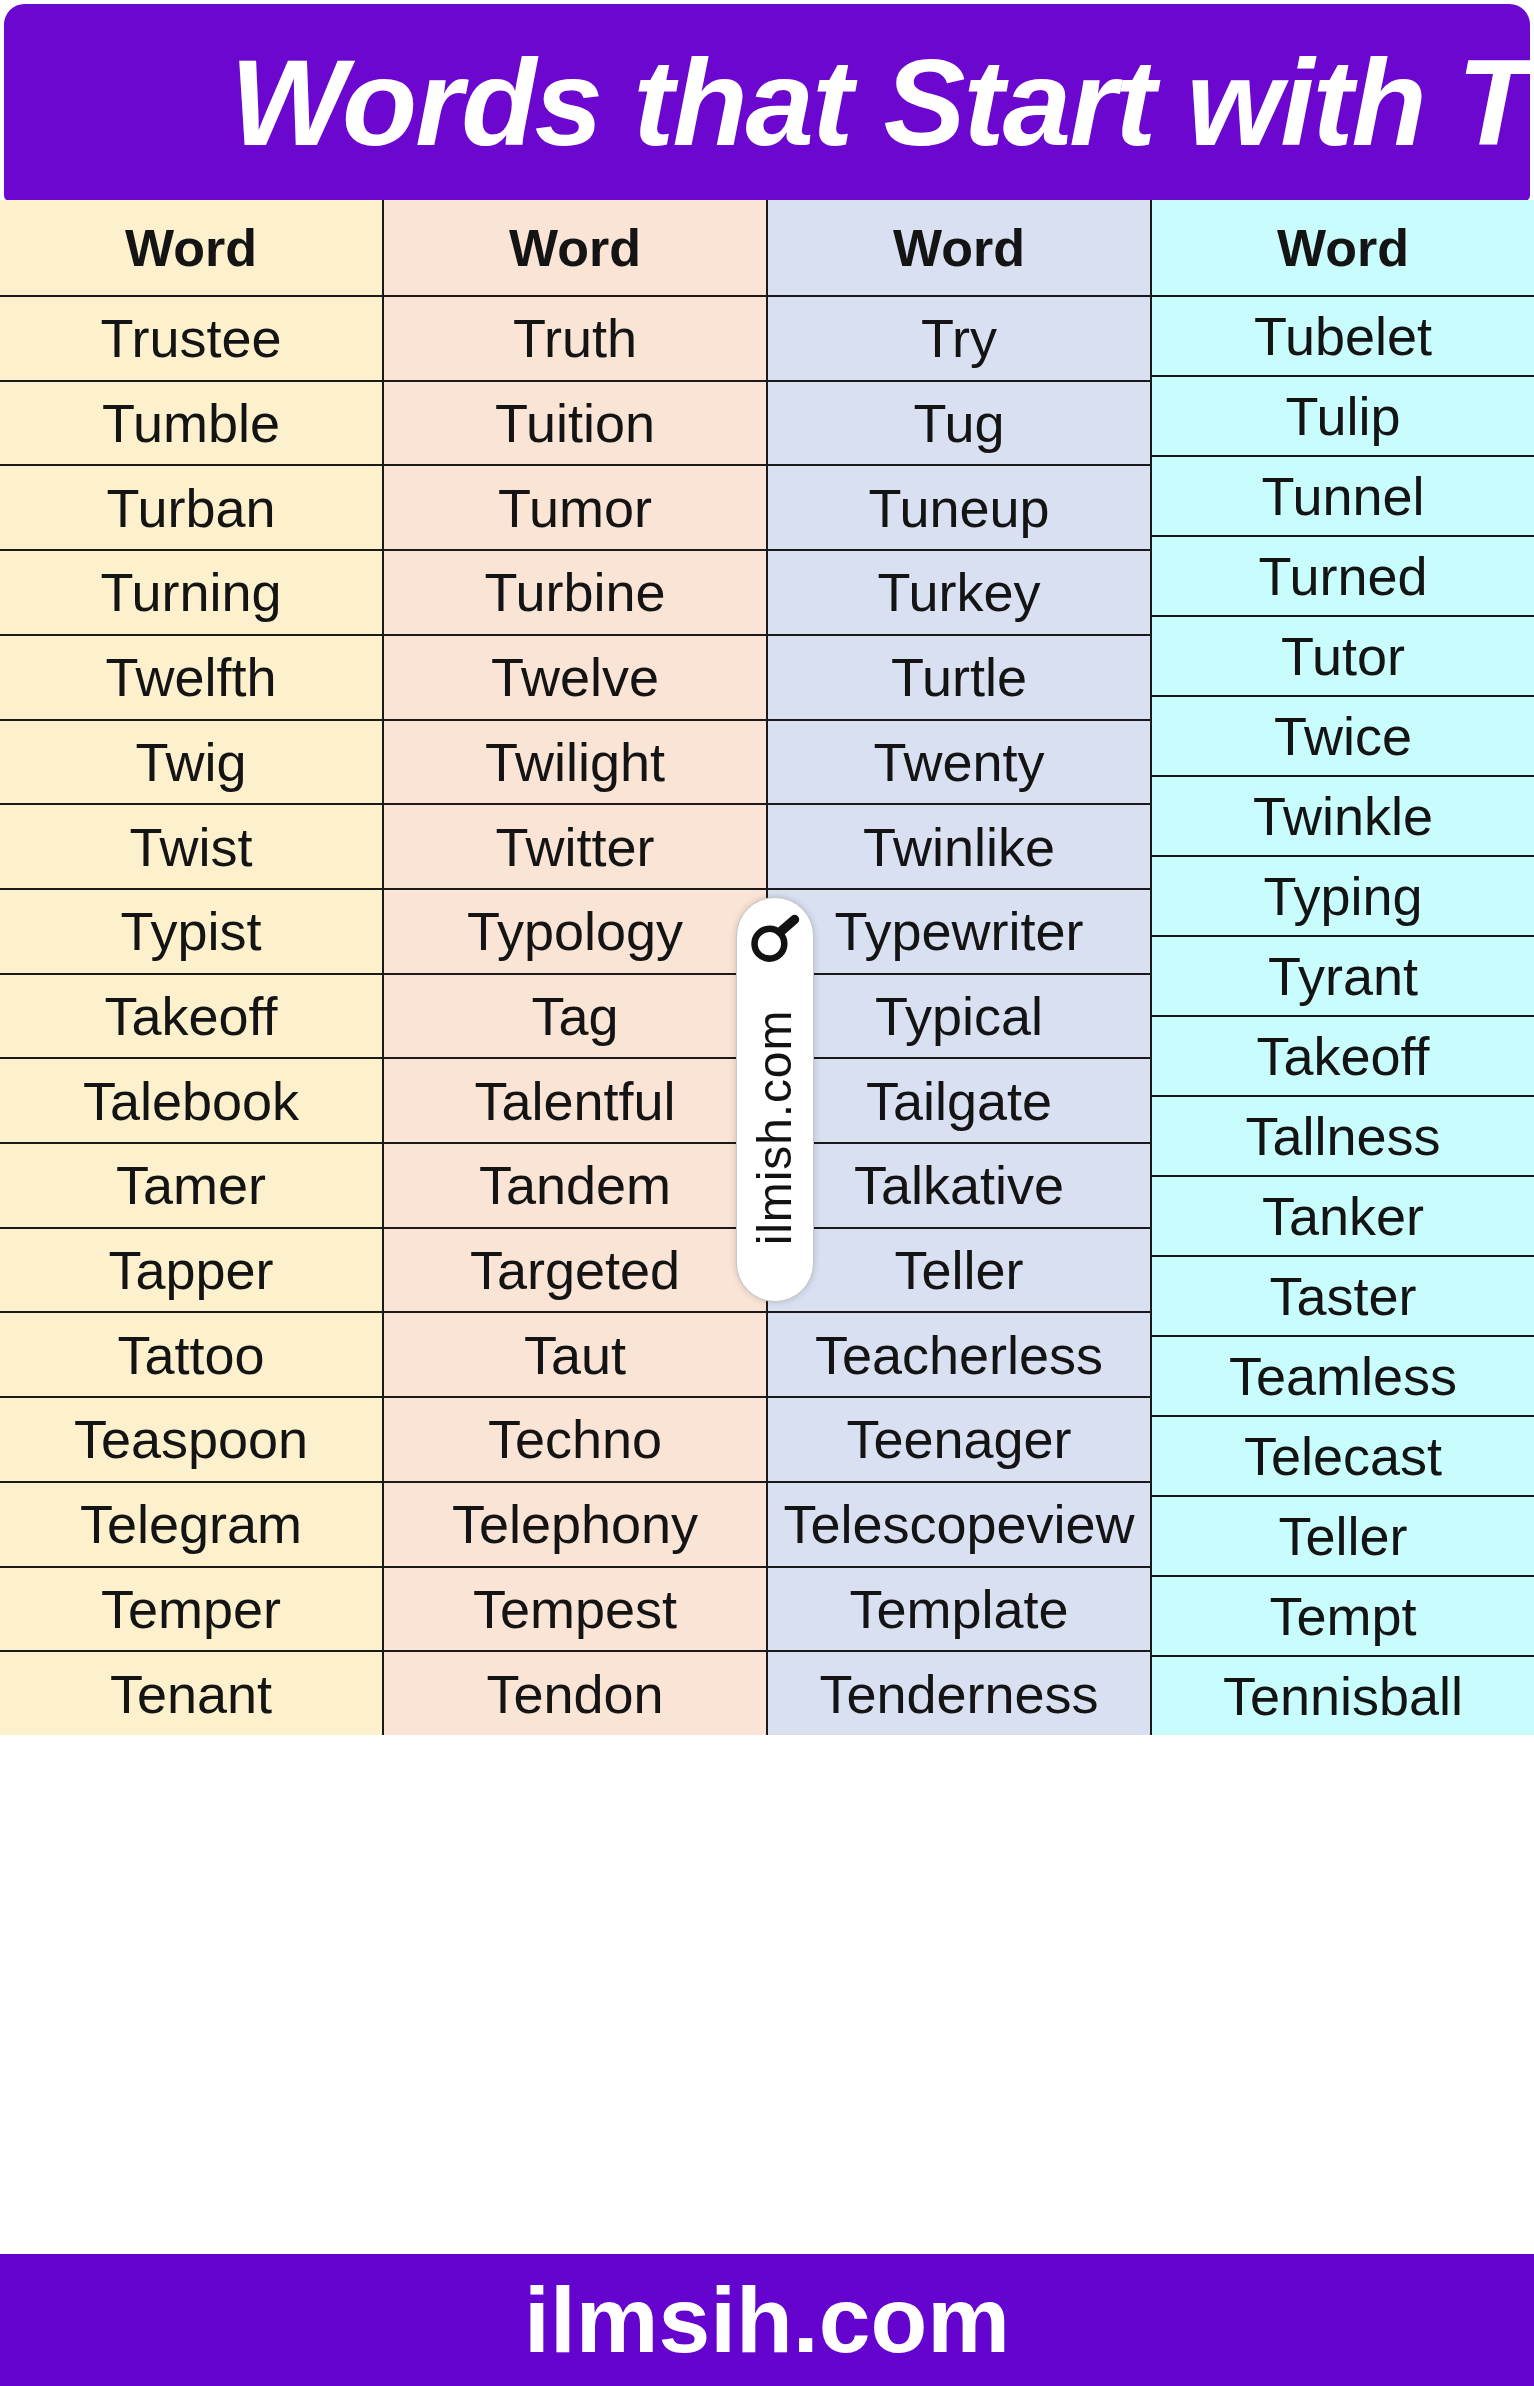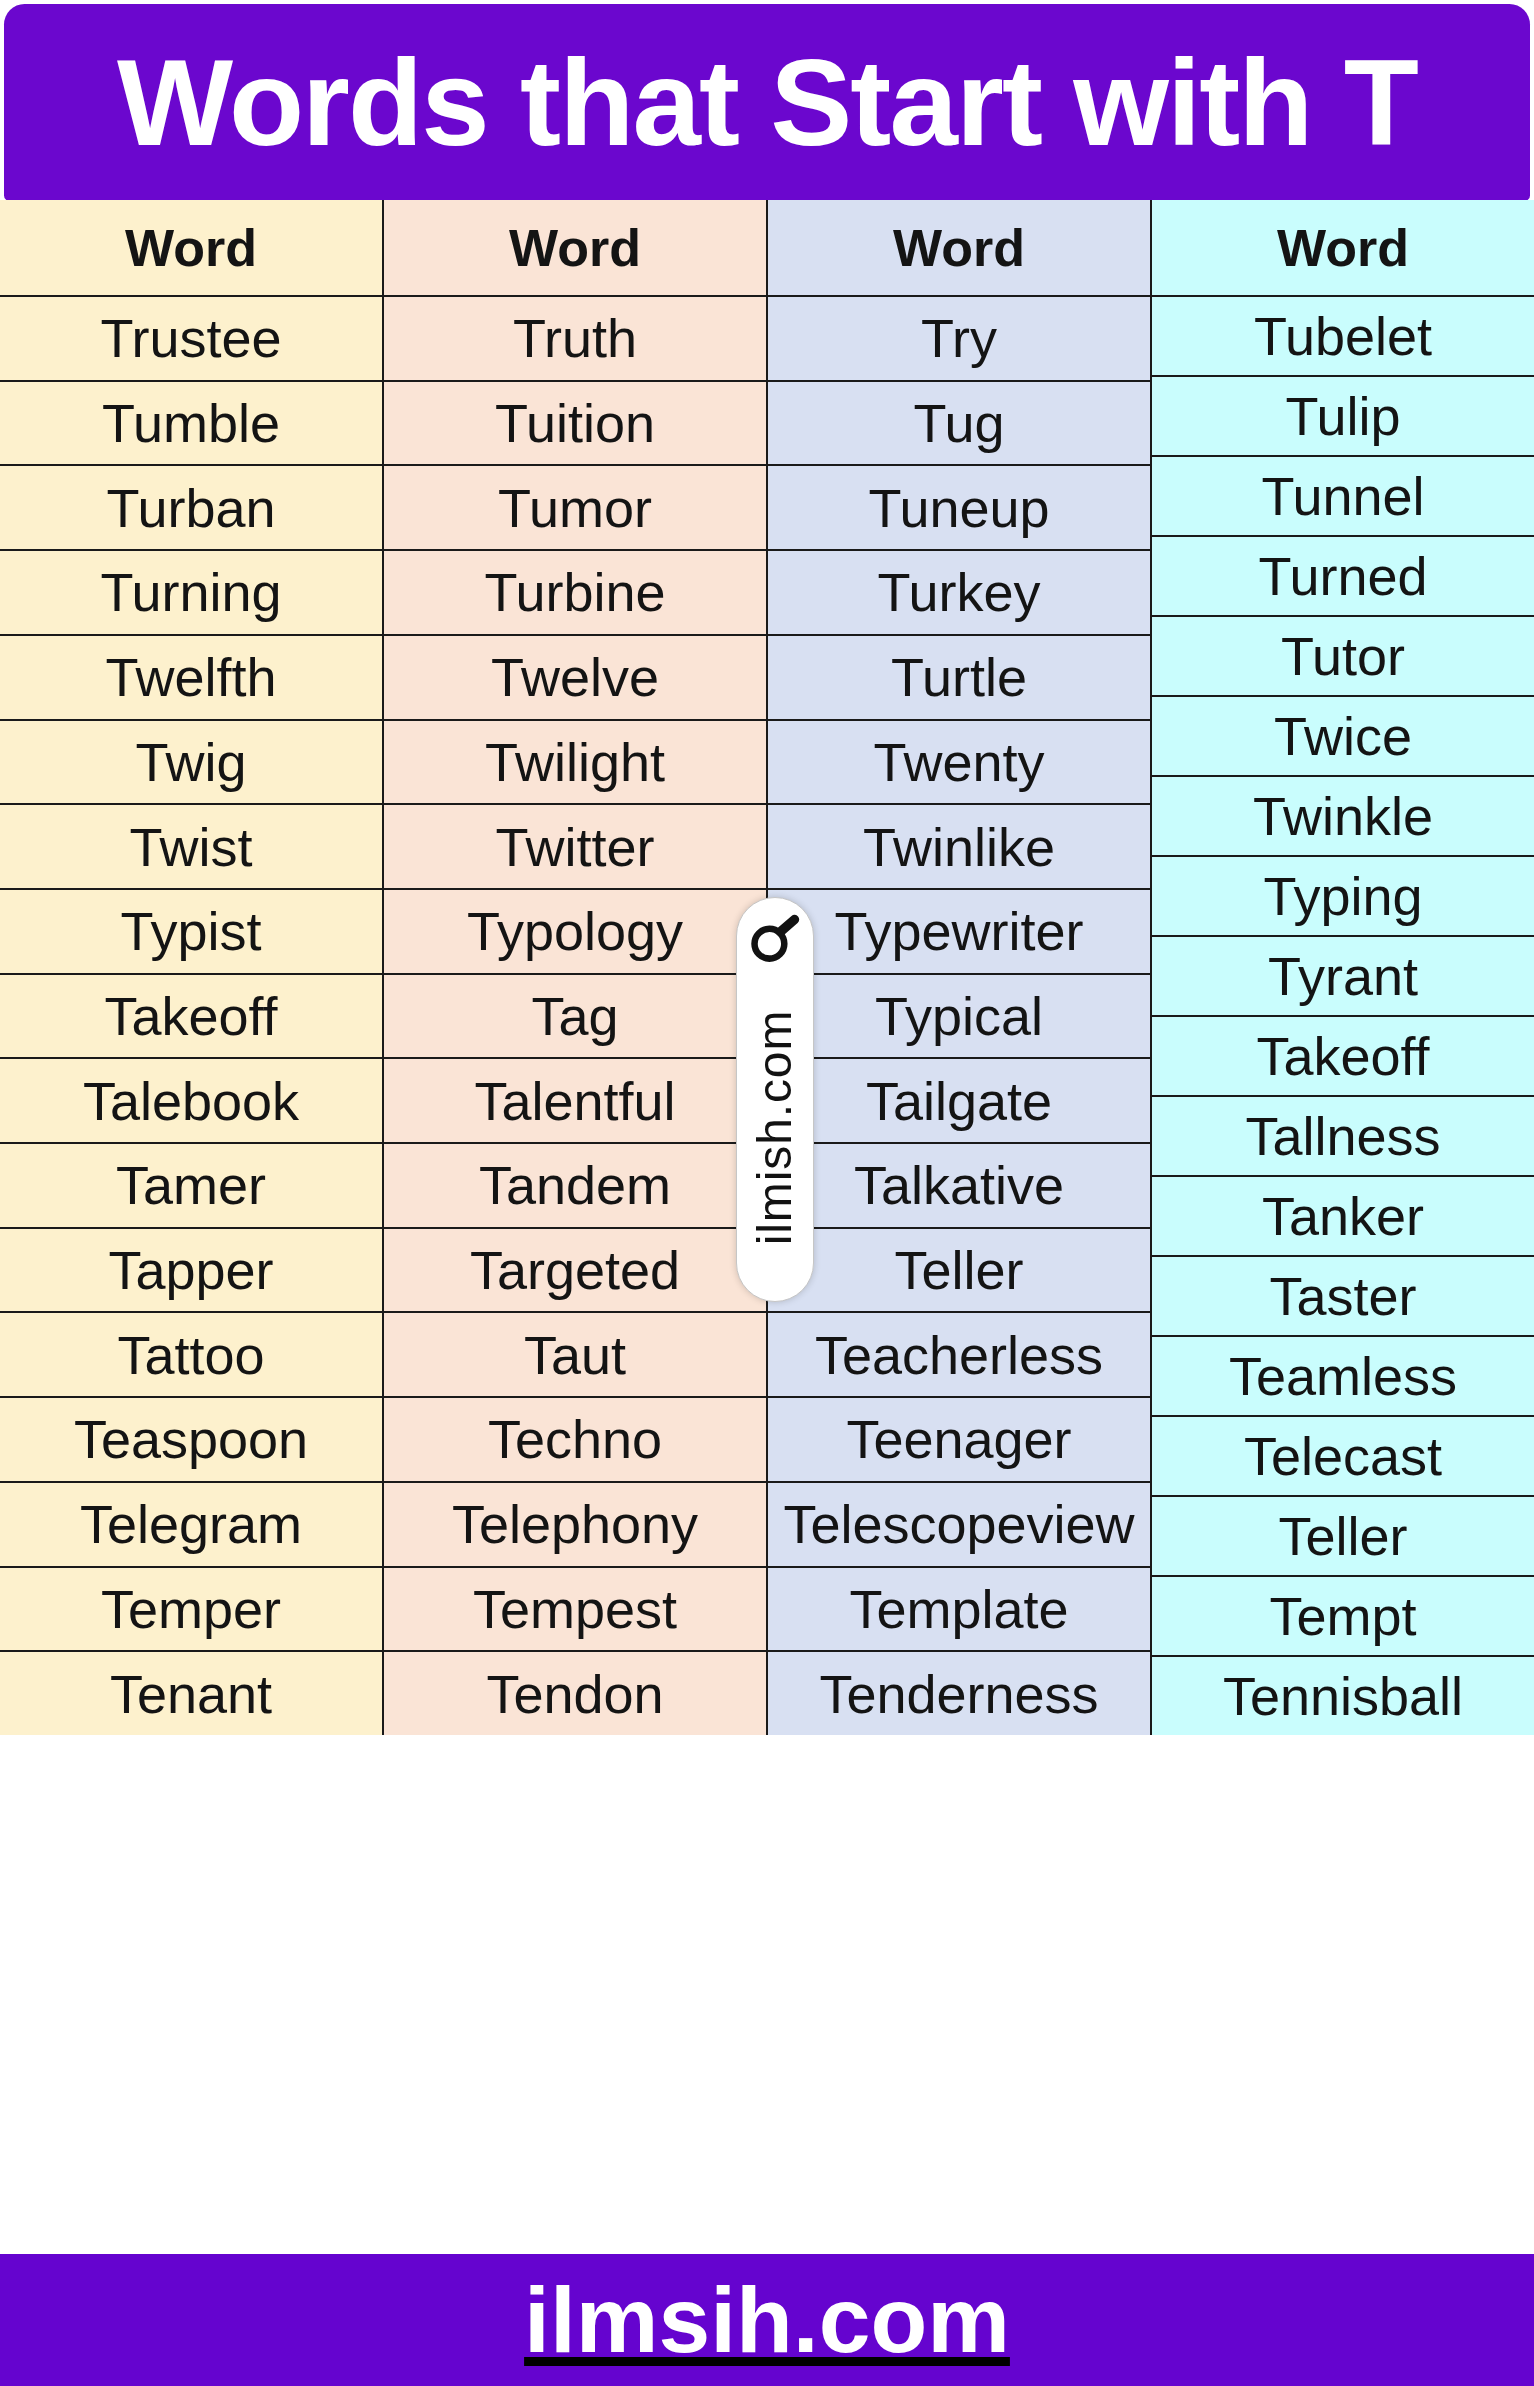--- a/index.html
+++ b/index.html
@@ -15,7 +15,7 @@
     position:absolute;left:3.7px;right:3.7px;top:3.7px;height:197px;
     background:var(--banner,#6B07CE);
     border-radius:20.5px 20.5px 5.6px 5.6px;
-    display:flex;align-items:center;justify-content:center;
+    display:flex;align-items:center;justify-content:flex-end;font-style:italic;
   }
   .title-bar h1{
     margin:0;

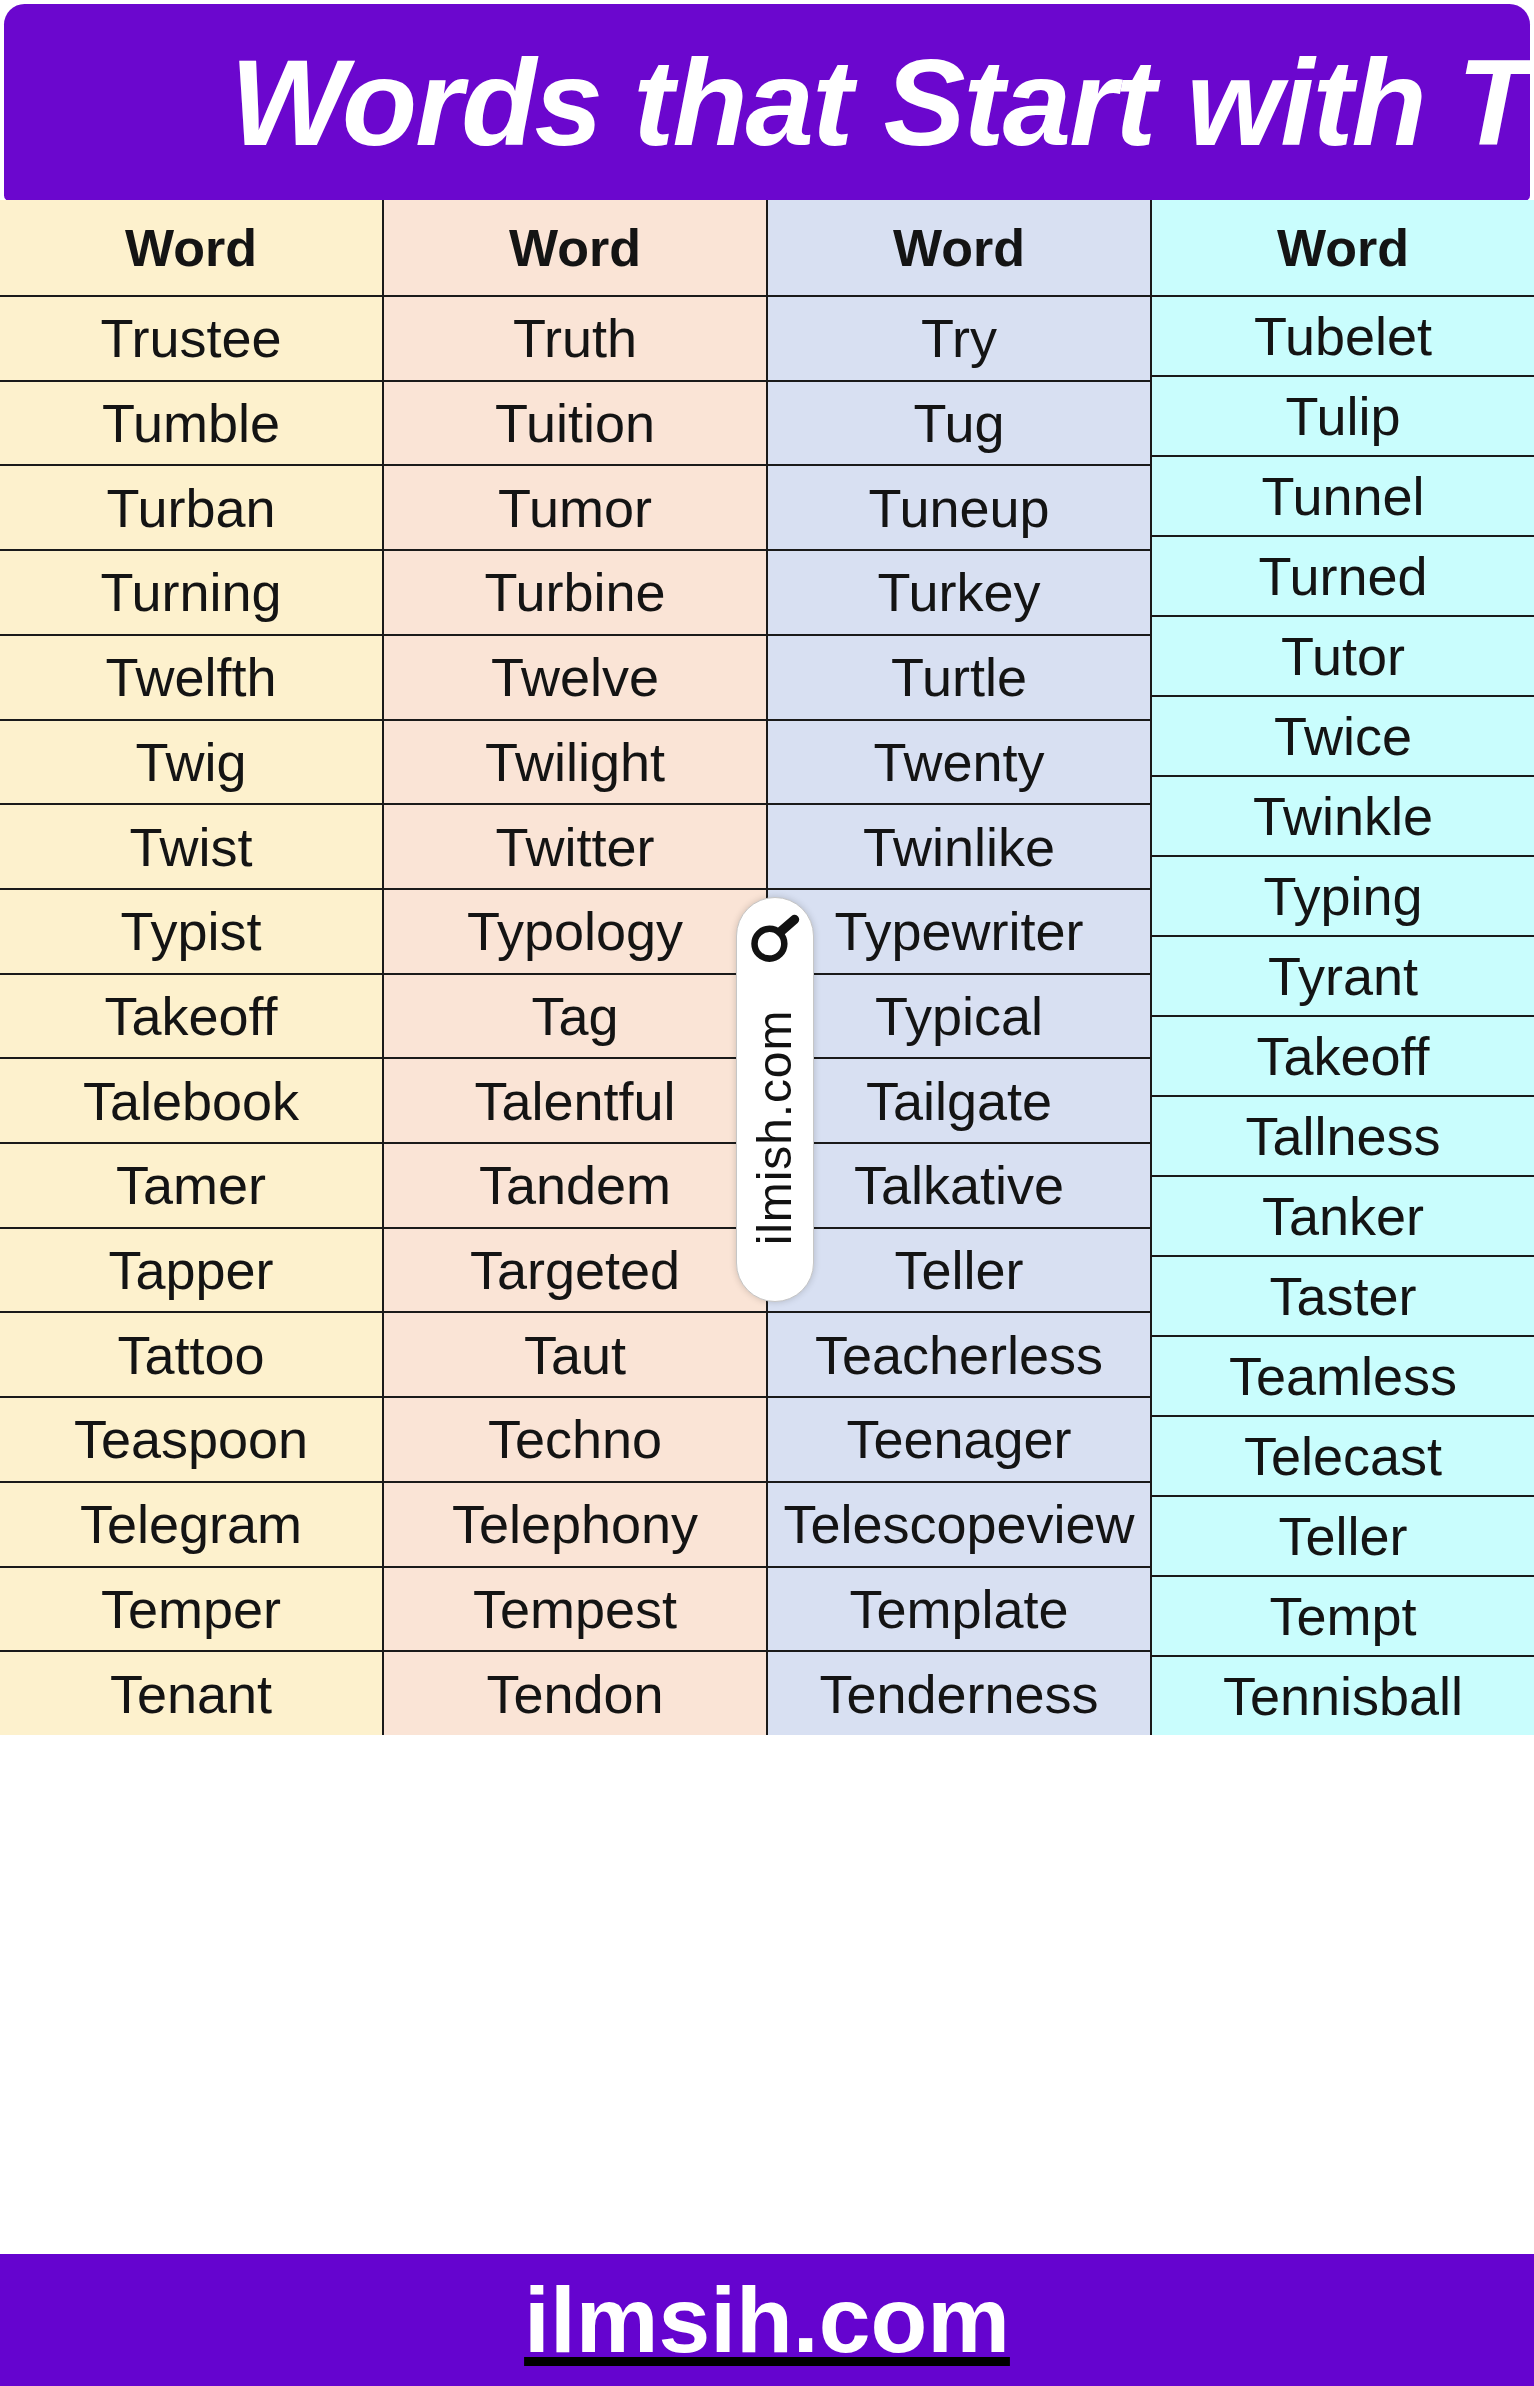--- a/index.html
+++ b/index.html
@@ -80,7 +80,7 @@
   .footer-bar{
     position:absolute;left:0;right:0;bottom:0;height:133px;
     background:var(--footerbg,#6504CF);
-    display:flex;align-items:center;justify-content:center;text-decoration:underline;
+    display:flex;align-items:center;justify-content:center;
   }
   .footer-bar span{
     color:#ffffff;

